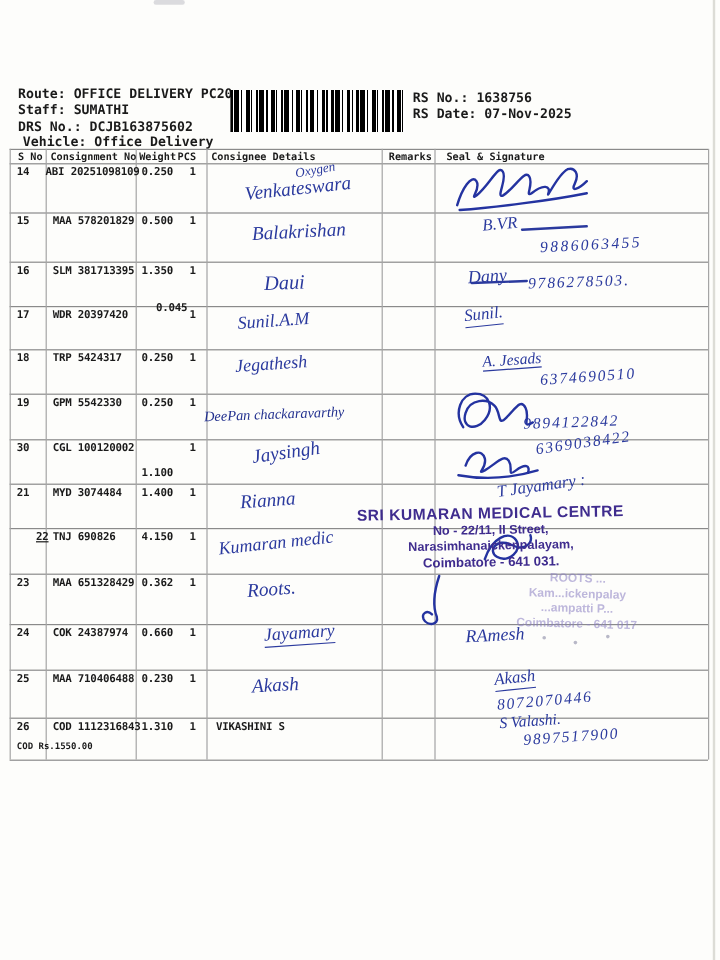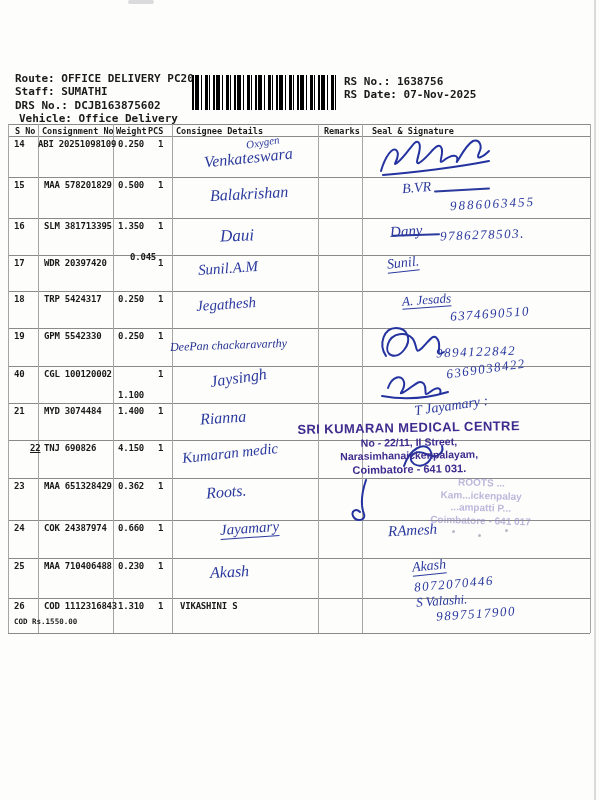--- a/index.html
+++ b/index.html
@@ -110,7 +110,7 @@
       <div class="cell" style="left:44px;top:331px;">GPM 5542330</div>
       <div class="cell" style="left:118px;top:331px;">0.250</div>
       <div class="cell" style="left:158px;top:331px;">1</div>
-      <div class="cell" style="left:14px;top:369px;">40</div>
+      <div class="cell" style="left:14px;top:369px;">30</div>
       <div class="cell" style="left:44px;top:369px;">CGL 100120002</div>
       <div class="cell" style="left:118px;top:369px;margin-top:21px;">1.100</div>
       <div class="cell" style="left:158px;top:369px;">1</div>

